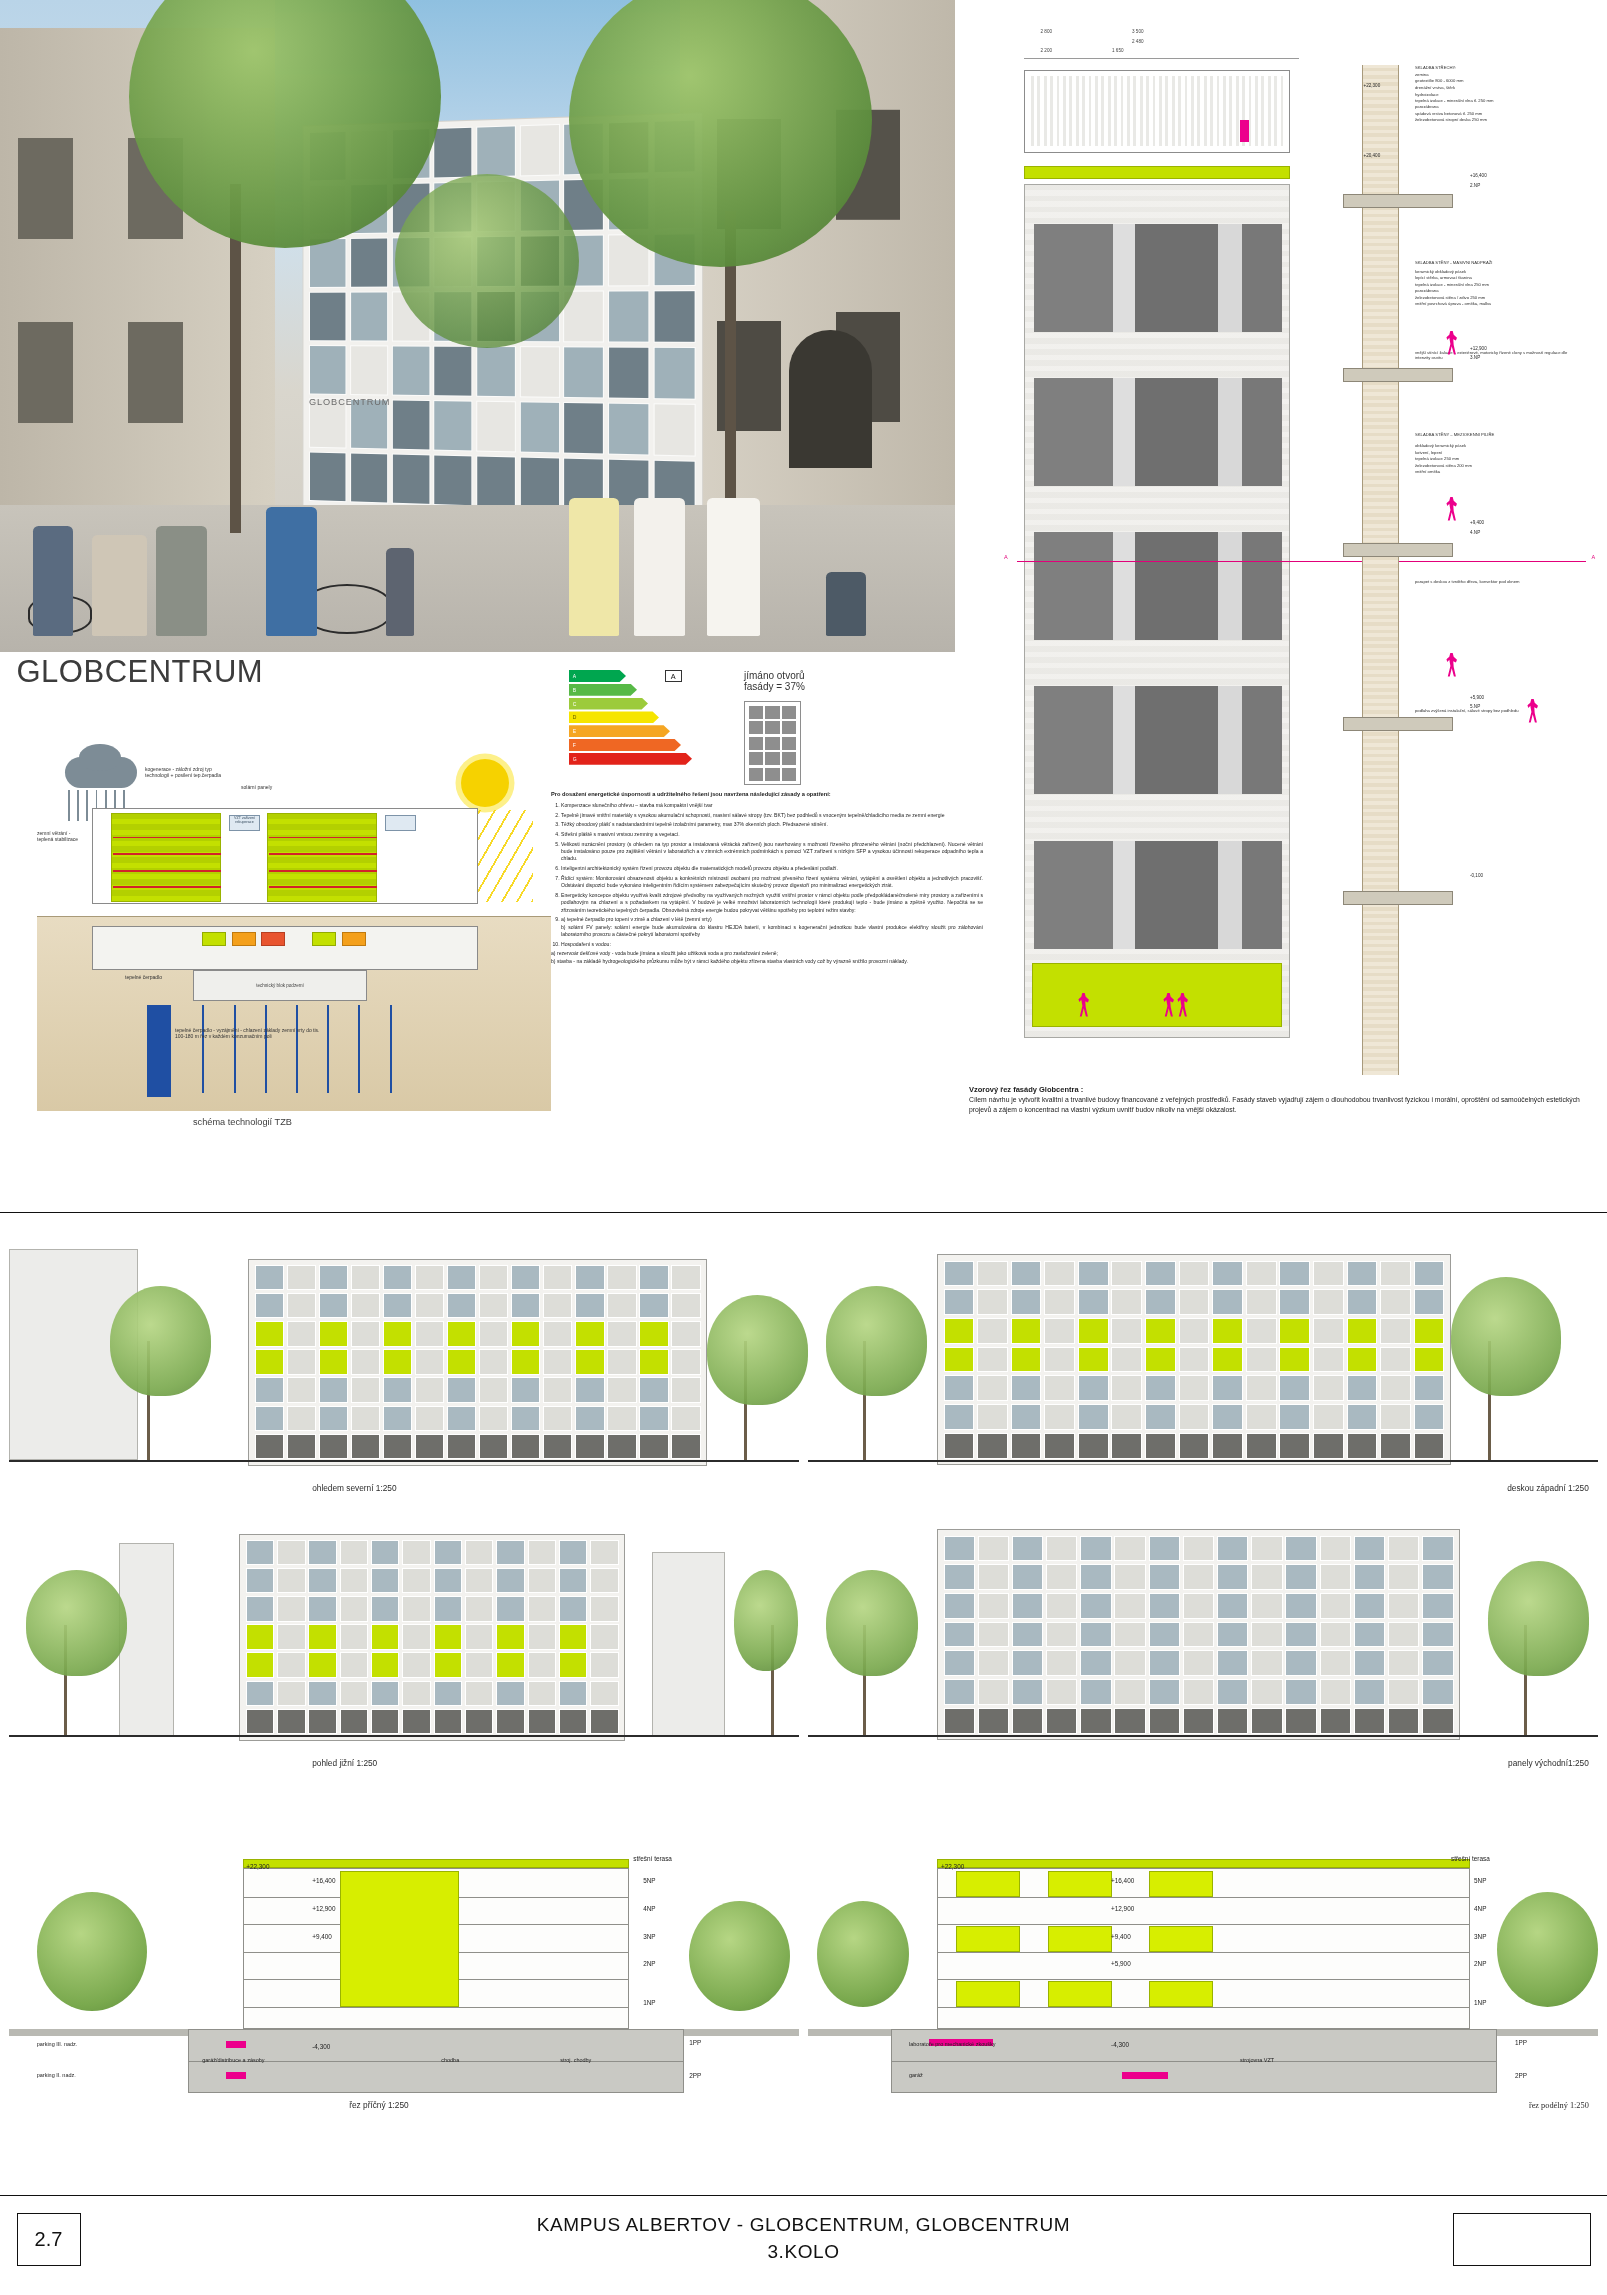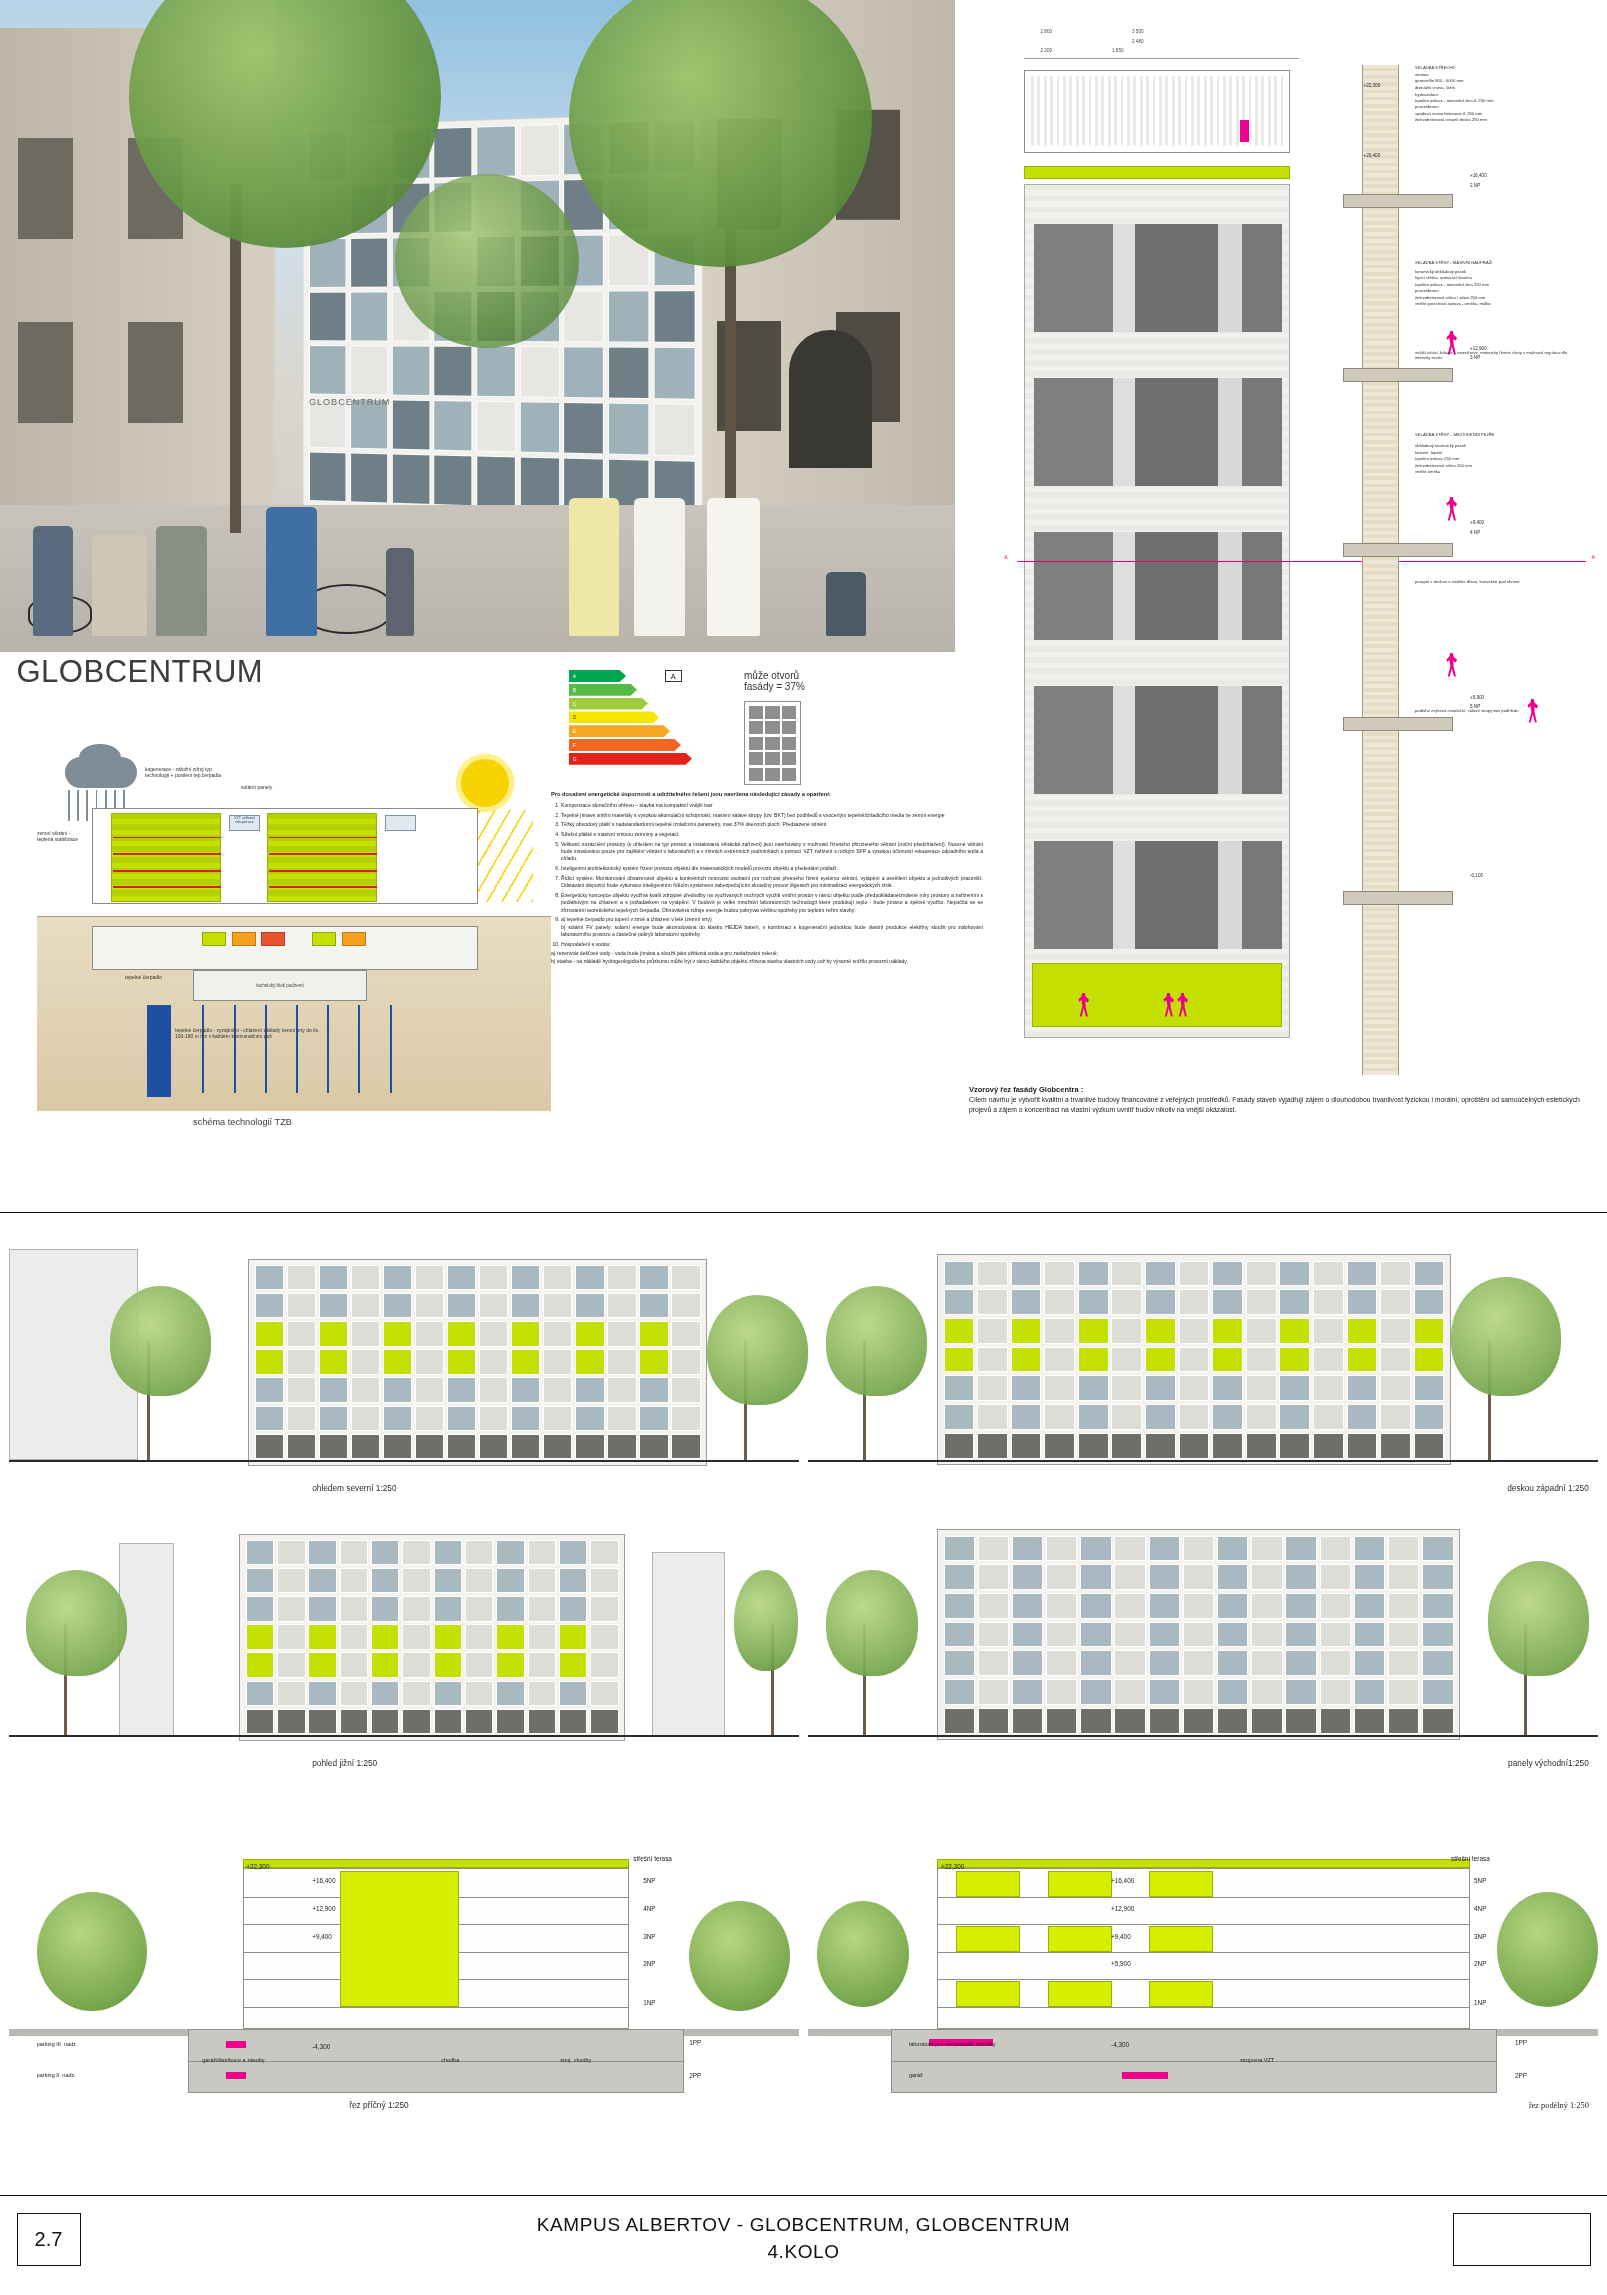--- a/index.html
+++ b/index.html
@@ -519,7 +519,7 @@
   </div>
 
   <div class="openings">
-    <div>může otvorů</div>
+    <div>jímáno otvorů</div>
     <div>fasády = 37%</div>
     <div class="bld">
       <span></span>

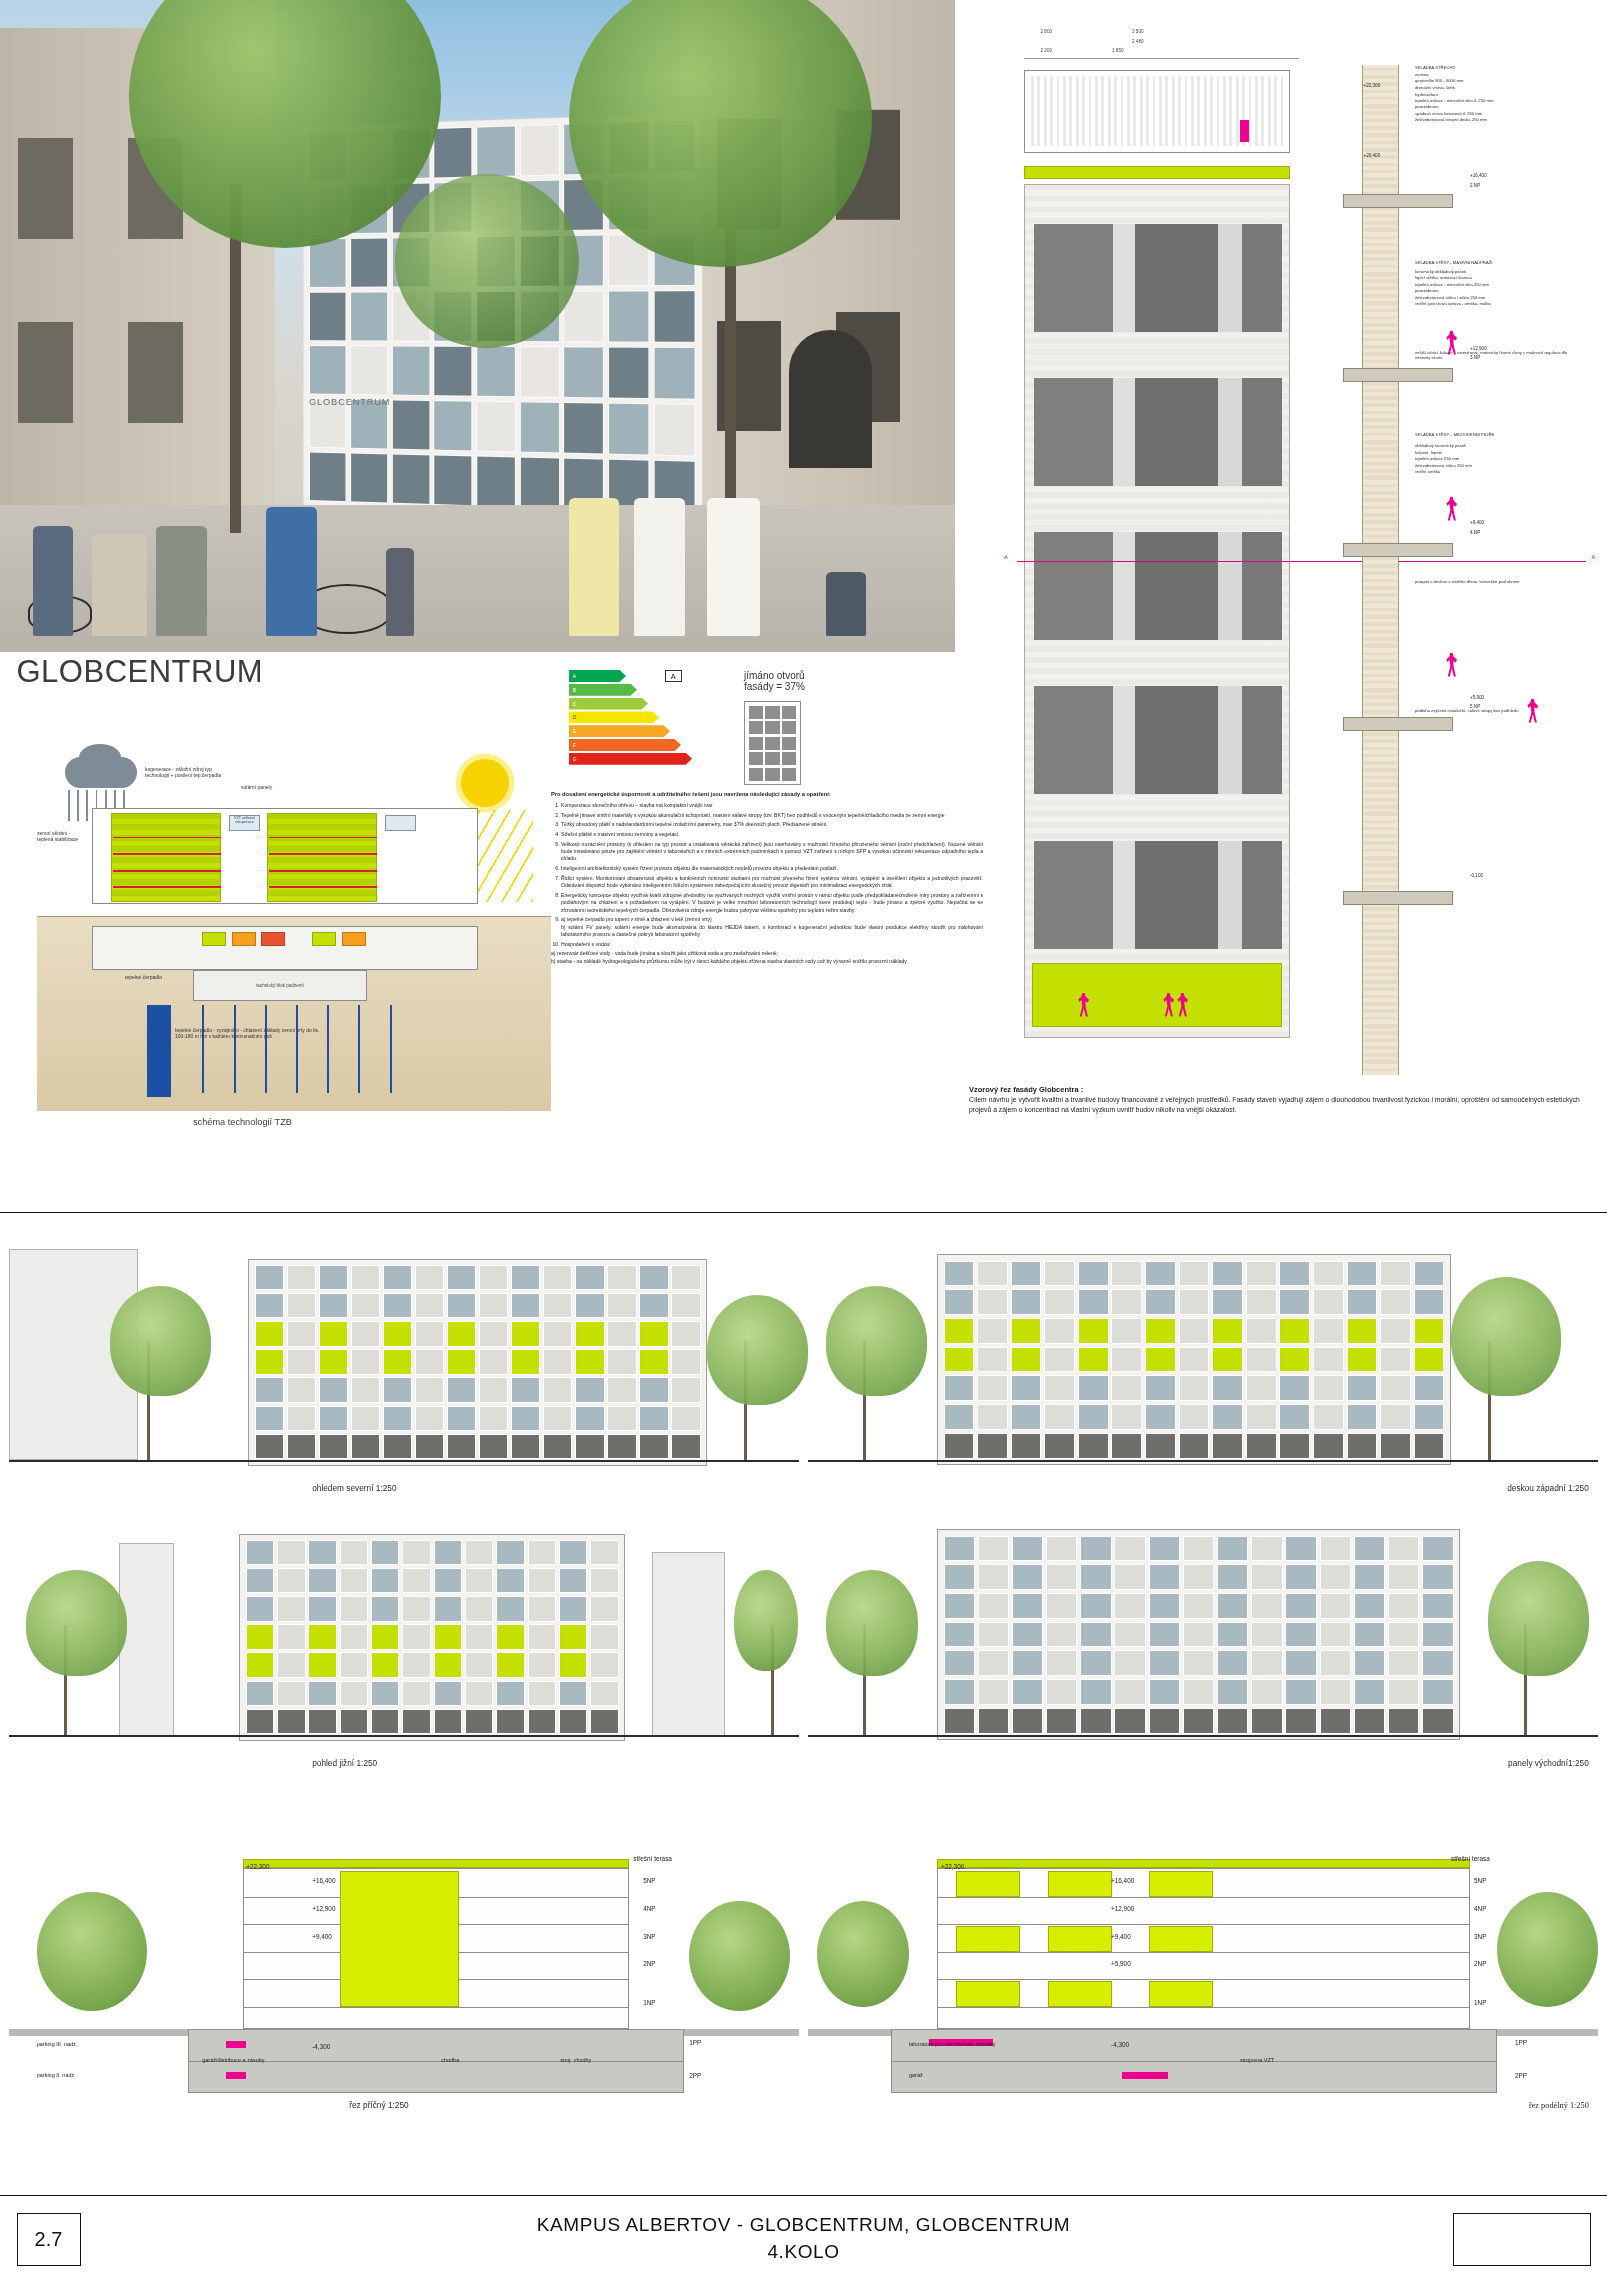--- a/index.html
+++ b/index.html
@@ -1211,7 +1211,7 @@
     <div class="numbox">2.7</div>
     <div class="title">
       <span>KAMPUS ALBERTOV - GLOBCENTRUM, GLOBCENTRUM</span><br>
-      <span>4.KOLO</span>
+      <span>3.KOLO</span>
     </div>
     <div class="rbox"></div>
   </div>

